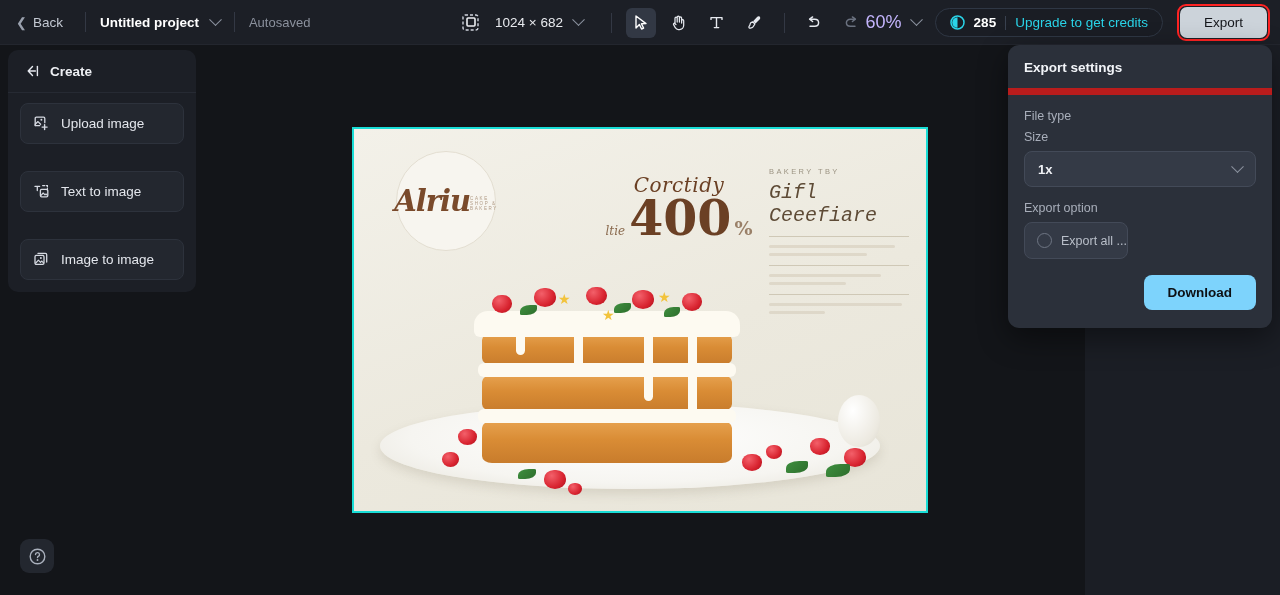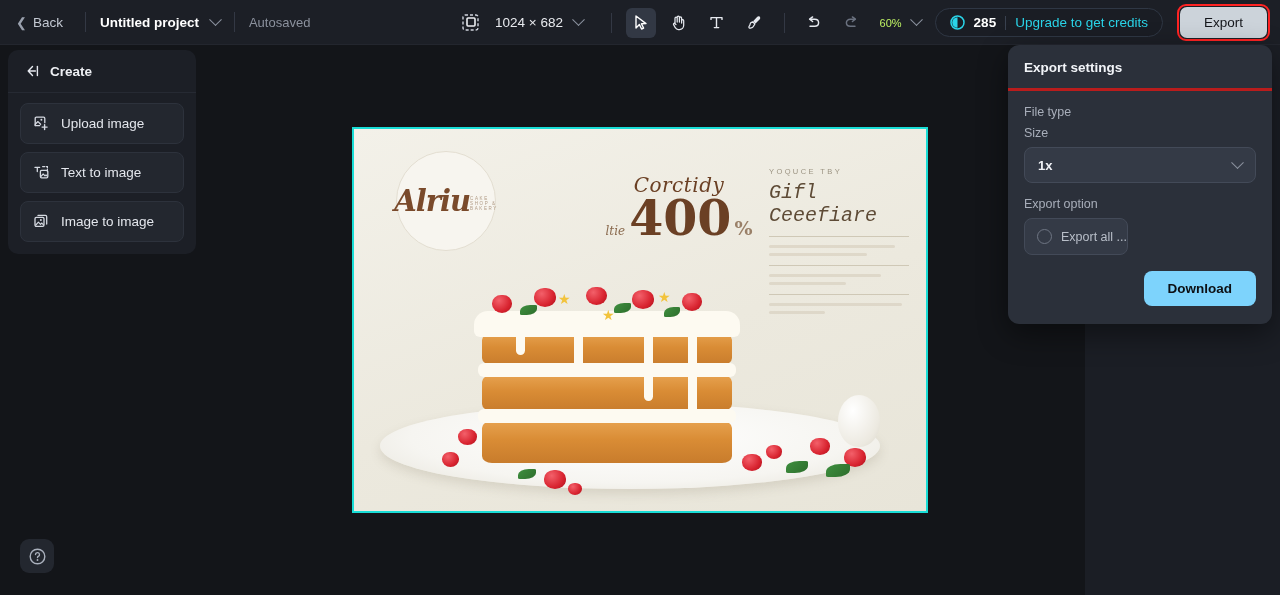--- a/index.html
+++ b/index.html
@@ -57,7 +57,7 @@
     position: absolute; right: 10px; top: 0; height: 45px;
     display: flex; align-items: center; gap: 14px;
   }
-  .zoom-ctl { color: #bef264; font-size: 11px; display: flex; align-items: center; gap: 10px; cursor: pointer; }
+  .zoom-ctl { color: #c4b5fd; font-size: 18px; display: flex; align-items: center; gap: 10px; cursor: pointer; }
   .credits {
     display: flex; align-items: center; gap: 9px;
     border: 1px solid #2f3744; border-radius: 18px;

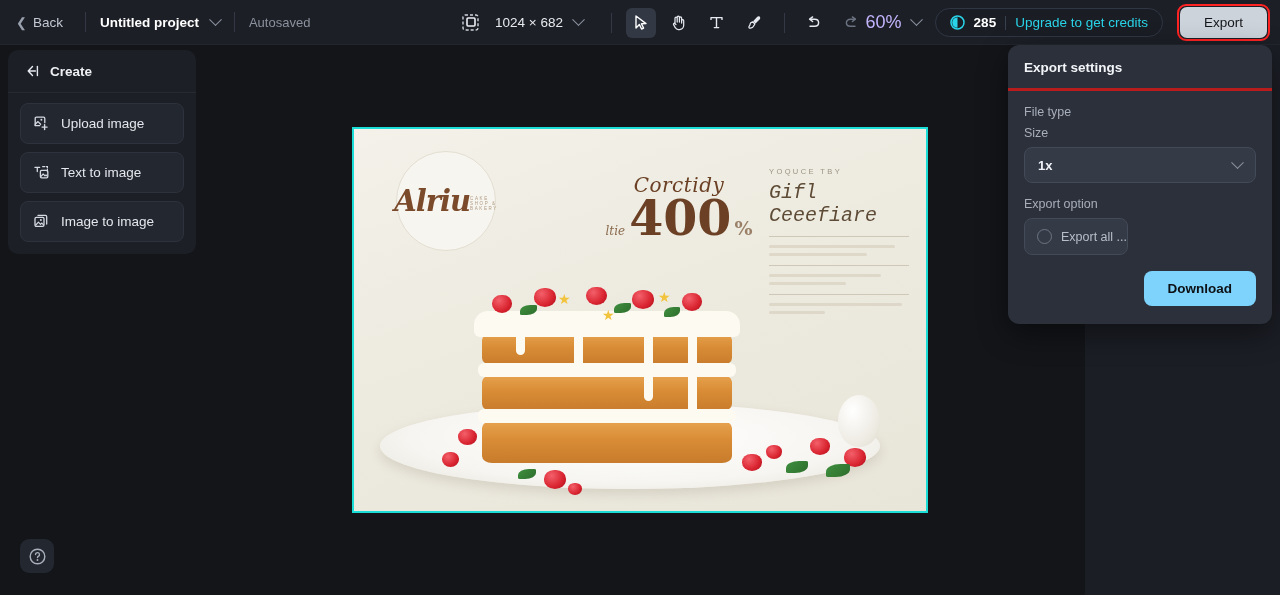--- a/index.html
+++ b/index.html
@@ -192,7 +192,7 @@
     box-shadow: 0 10px 30px rgba(0,0,0,.45);
   }
   .pop-head {
-    padding: 15px 4px 13px 16px; border-bottom: 3px solid #b91c1c;
+    padding: 15px 4px 13px 16px; border-bottom: 7px solid #b91c1c;
   }
   .pop-title { color: #f2f4f8; font-size: 13.5px; font-weight: bold; }
   .pop-body { padding: 14px 16px 18px 16px; }

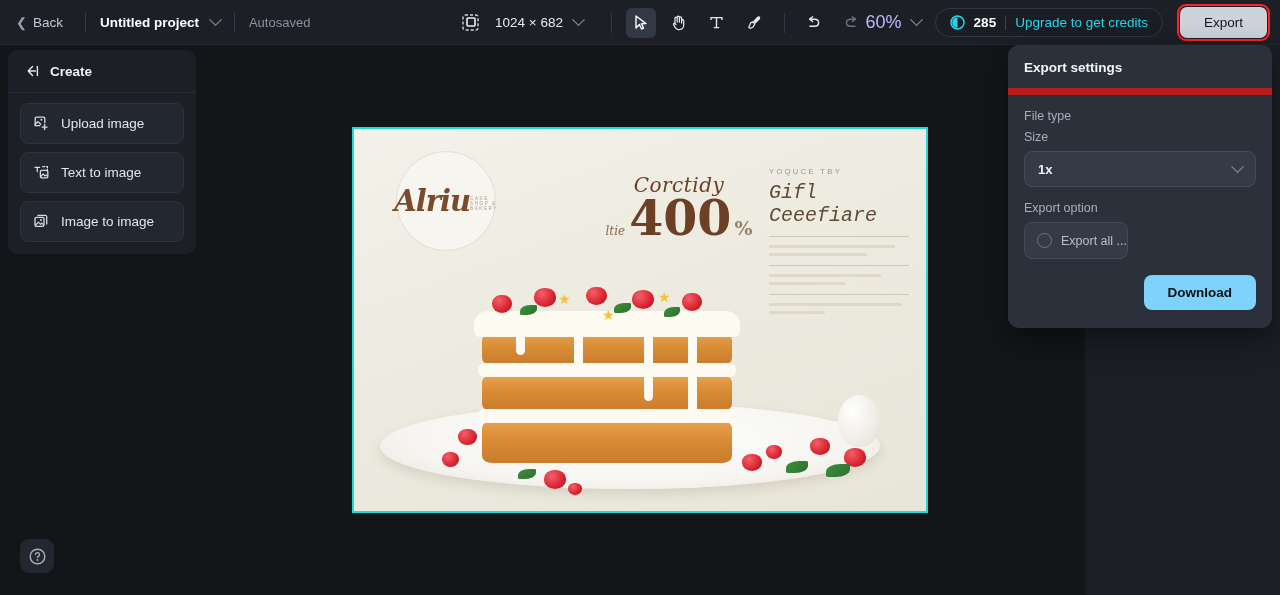--- a/index.html
+++ b/index.html
@@ -88,7 +88,7 @@
     padding: 13px 16px; border-bottom: 1px solid #262a33;
   }
   .lp-title { color: #eef0f4; font-size: 13.5px; font-weight: bold; }
-  .lp-btns { padding: 10px 12px 0 12px; display: flex; flex-direction: column; gap: 8px; }
+  .lp-btns { padding: 10px 12px 0 12px; display: flex; flex-direction: column; gap: 27px; }
   .lp-btn {
     display: flex; align-items: center; gap: 11px;
     background: #23272f; border: 1px solid #2d323c; border-radius: 8px;

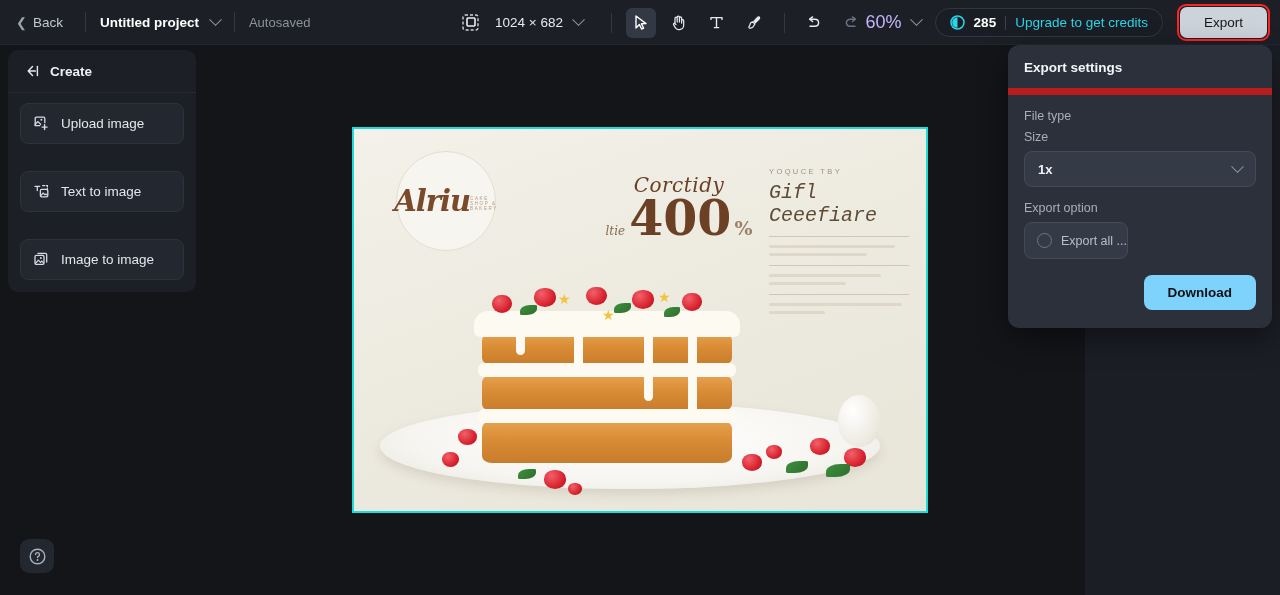--- a/index.html
+++ b/index.html
@@ -346,7 +346,7 @@
         </div>
 
         <div class="side-text">
-          <div class="st-kicker">YOQUCE TBY</div>
+          <div class="st-kicker">BAKERY TBY</div>
           <div class="st-title">Gifl Ceeefiare</div>
           <div class="st-rule"></div>
           <div class="st-line w90"></div>

